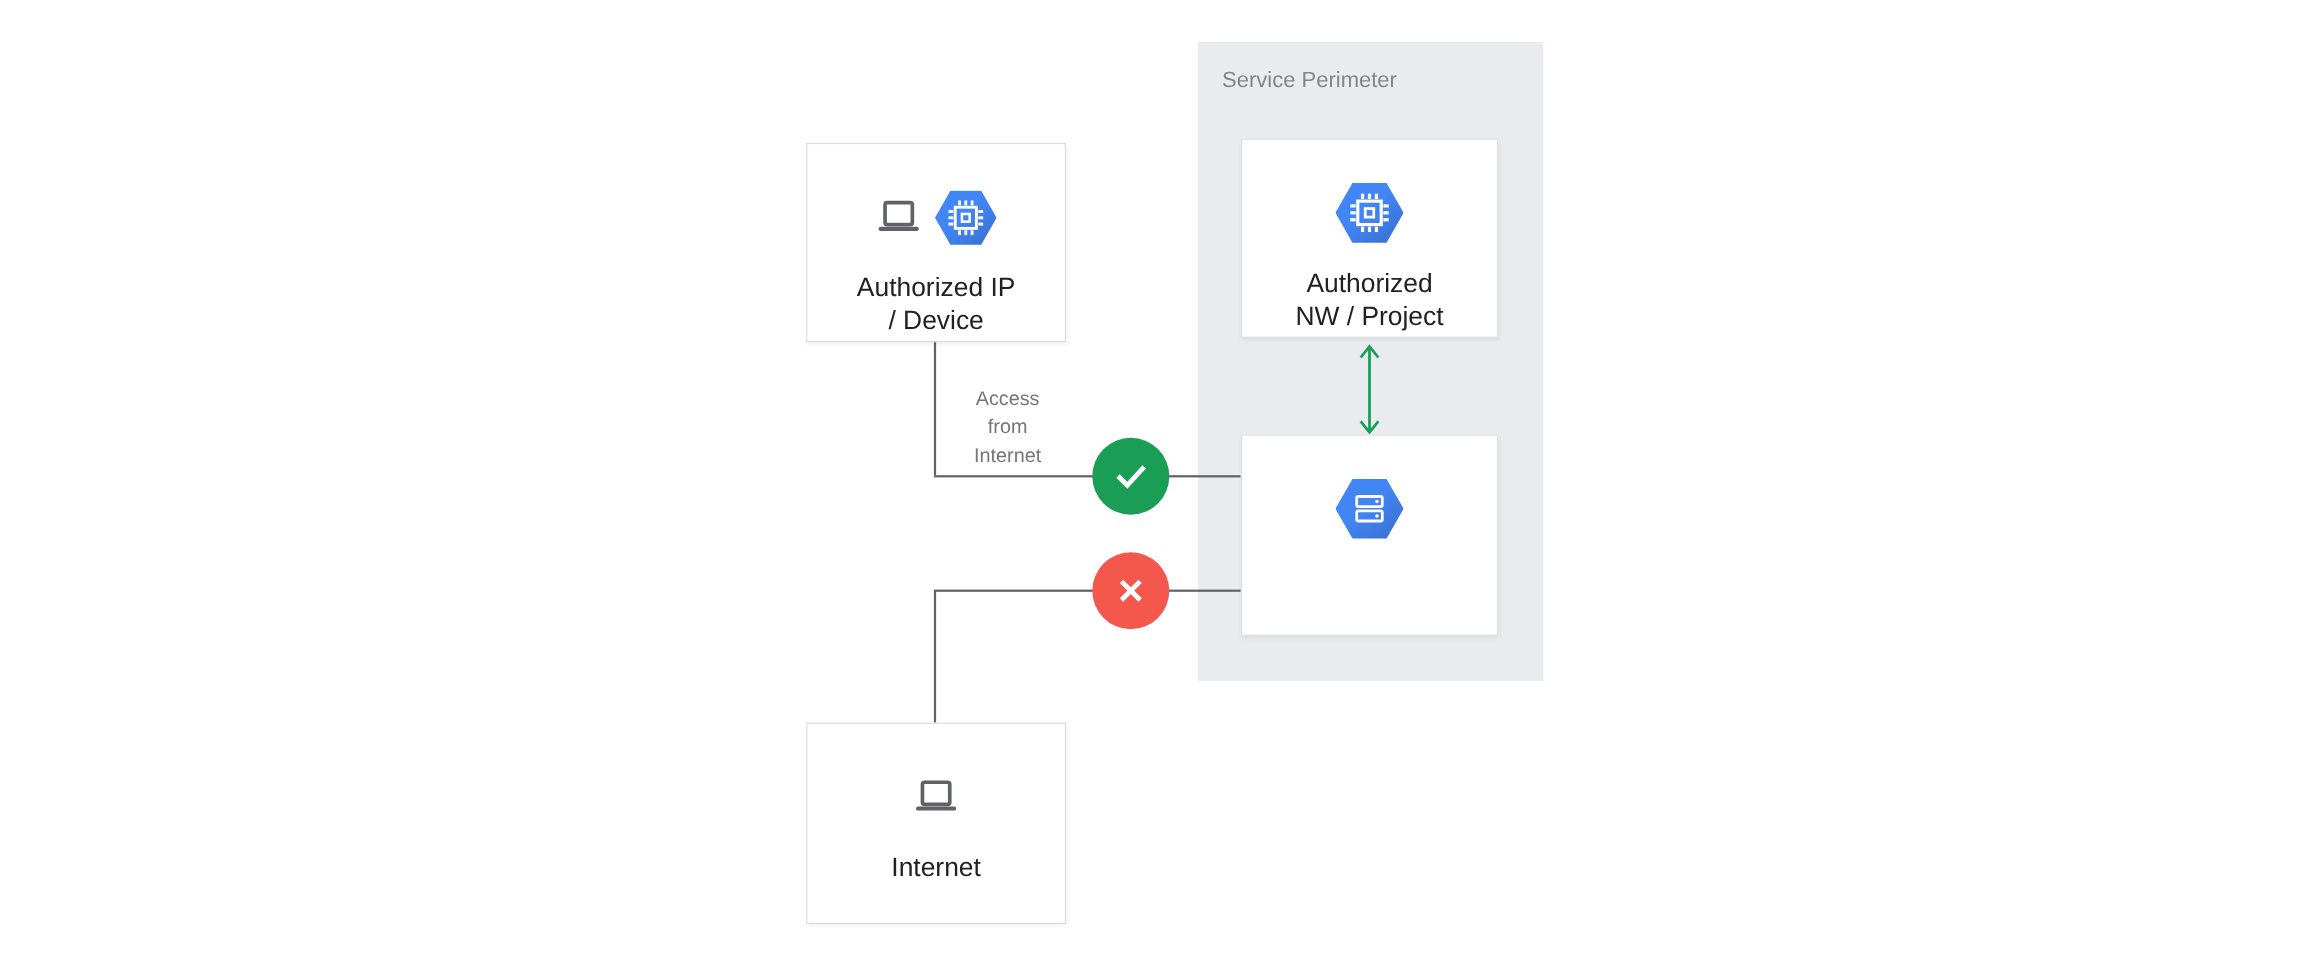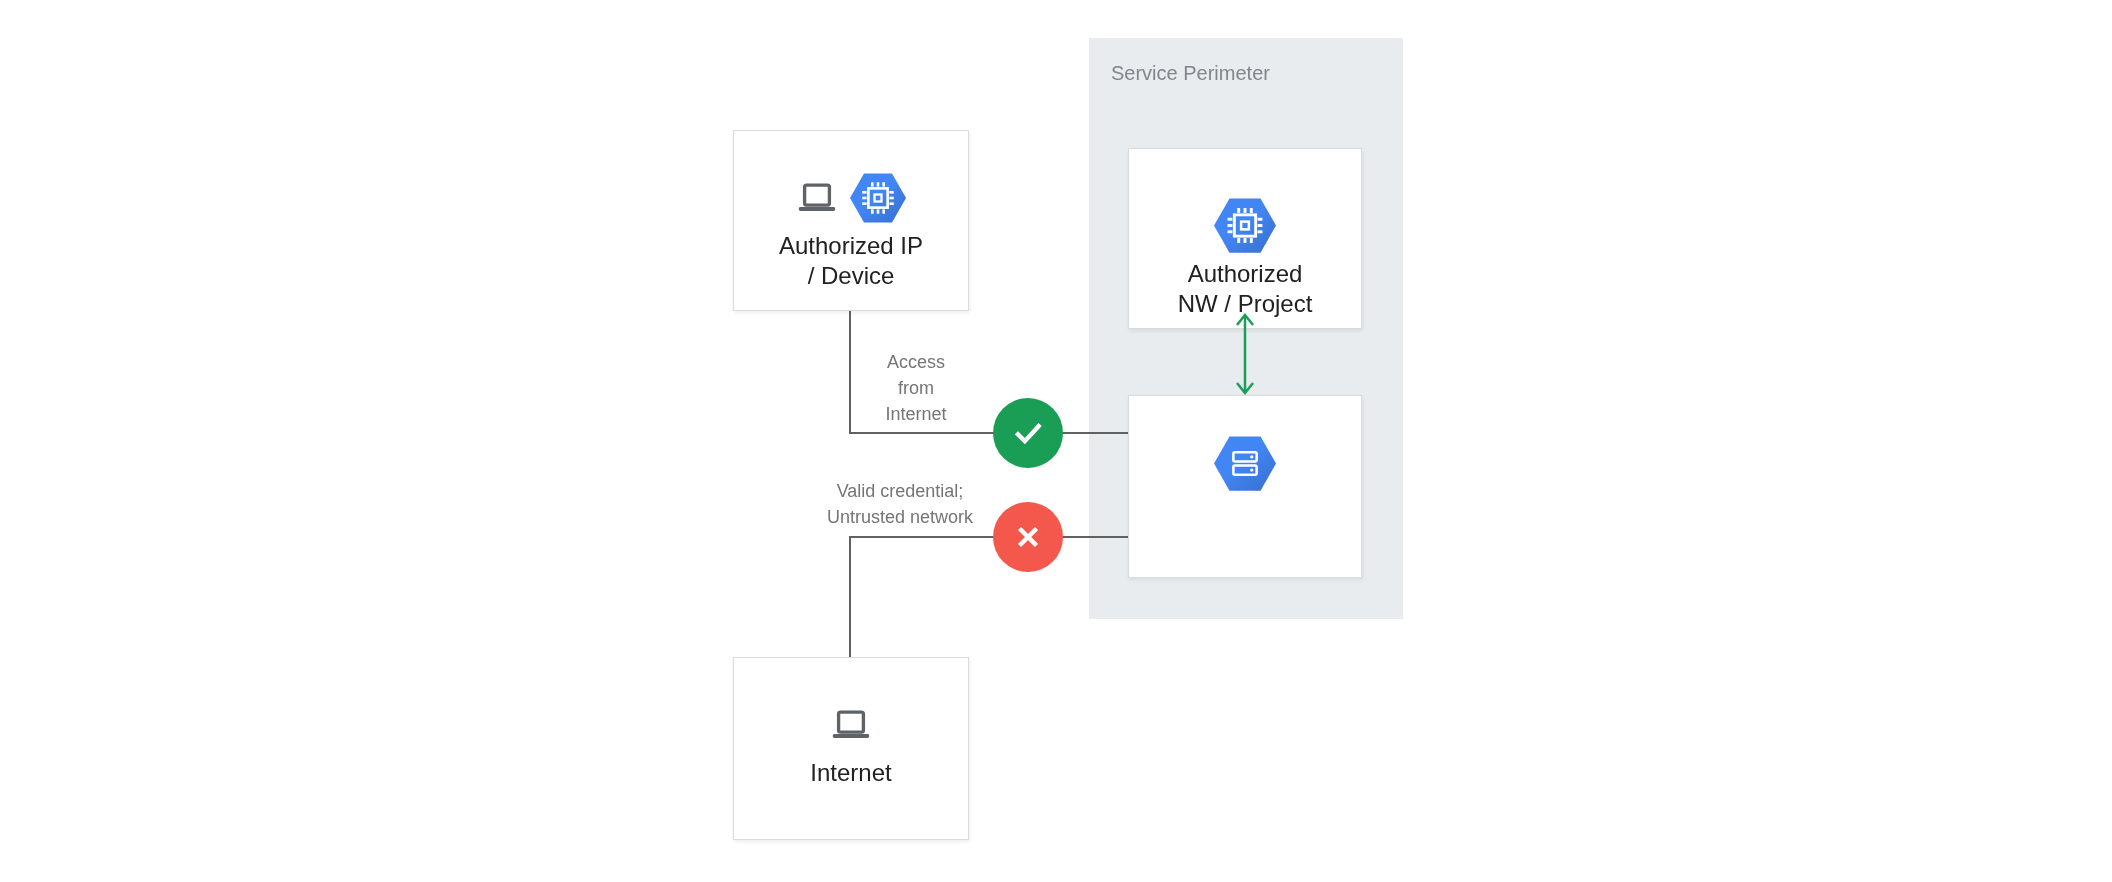--- a/index.html
+++ b/index.html
@@ -24,7 +24,7 @@
   }
   .node-icons{display:flex;align-items:center;gap:12px;margin-top:38px;height:62px;}
   .node-label{
-    margin-top:0;font-size:24px;line-height:30px;text-align:center;
+    margin-top:16px;font-size:24px;line-height:30px;text-align:center;
     color:var(--node-text,#212121);white-space:pre-line;
   }
   .conn{position:absolute;background:var(--line-gray,#616161);}

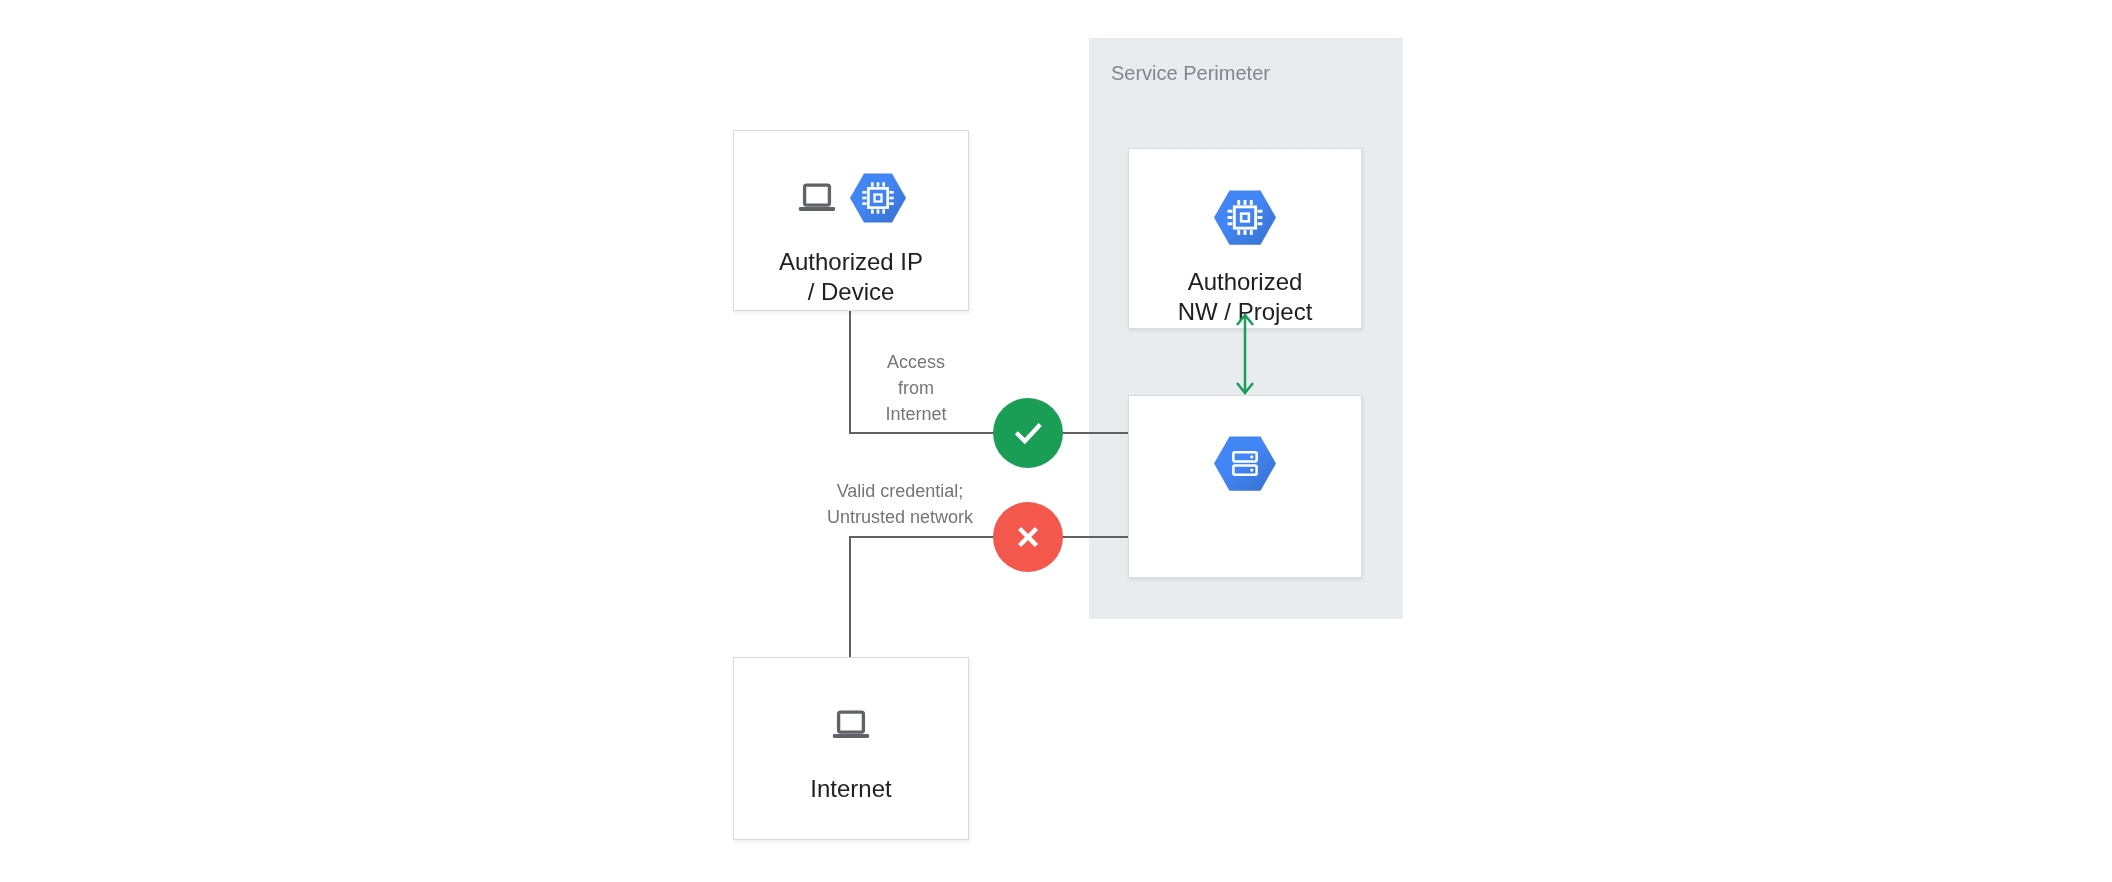--- a/index.html
+++ b/index.html
@@ -107,7 +107,7 @@
 / Device</div>
   </div>
 
-  <div class="node" style="left:1128px;top:148px;width:234px;height:181px;justify-content:center;">
+  <div class="node" style="left:1128px;top:126px;width:234px;height:181px;">
     <div class="node-icons">
       <span>
         <svg width="62" height="55" viewBox="0 0 64 56">

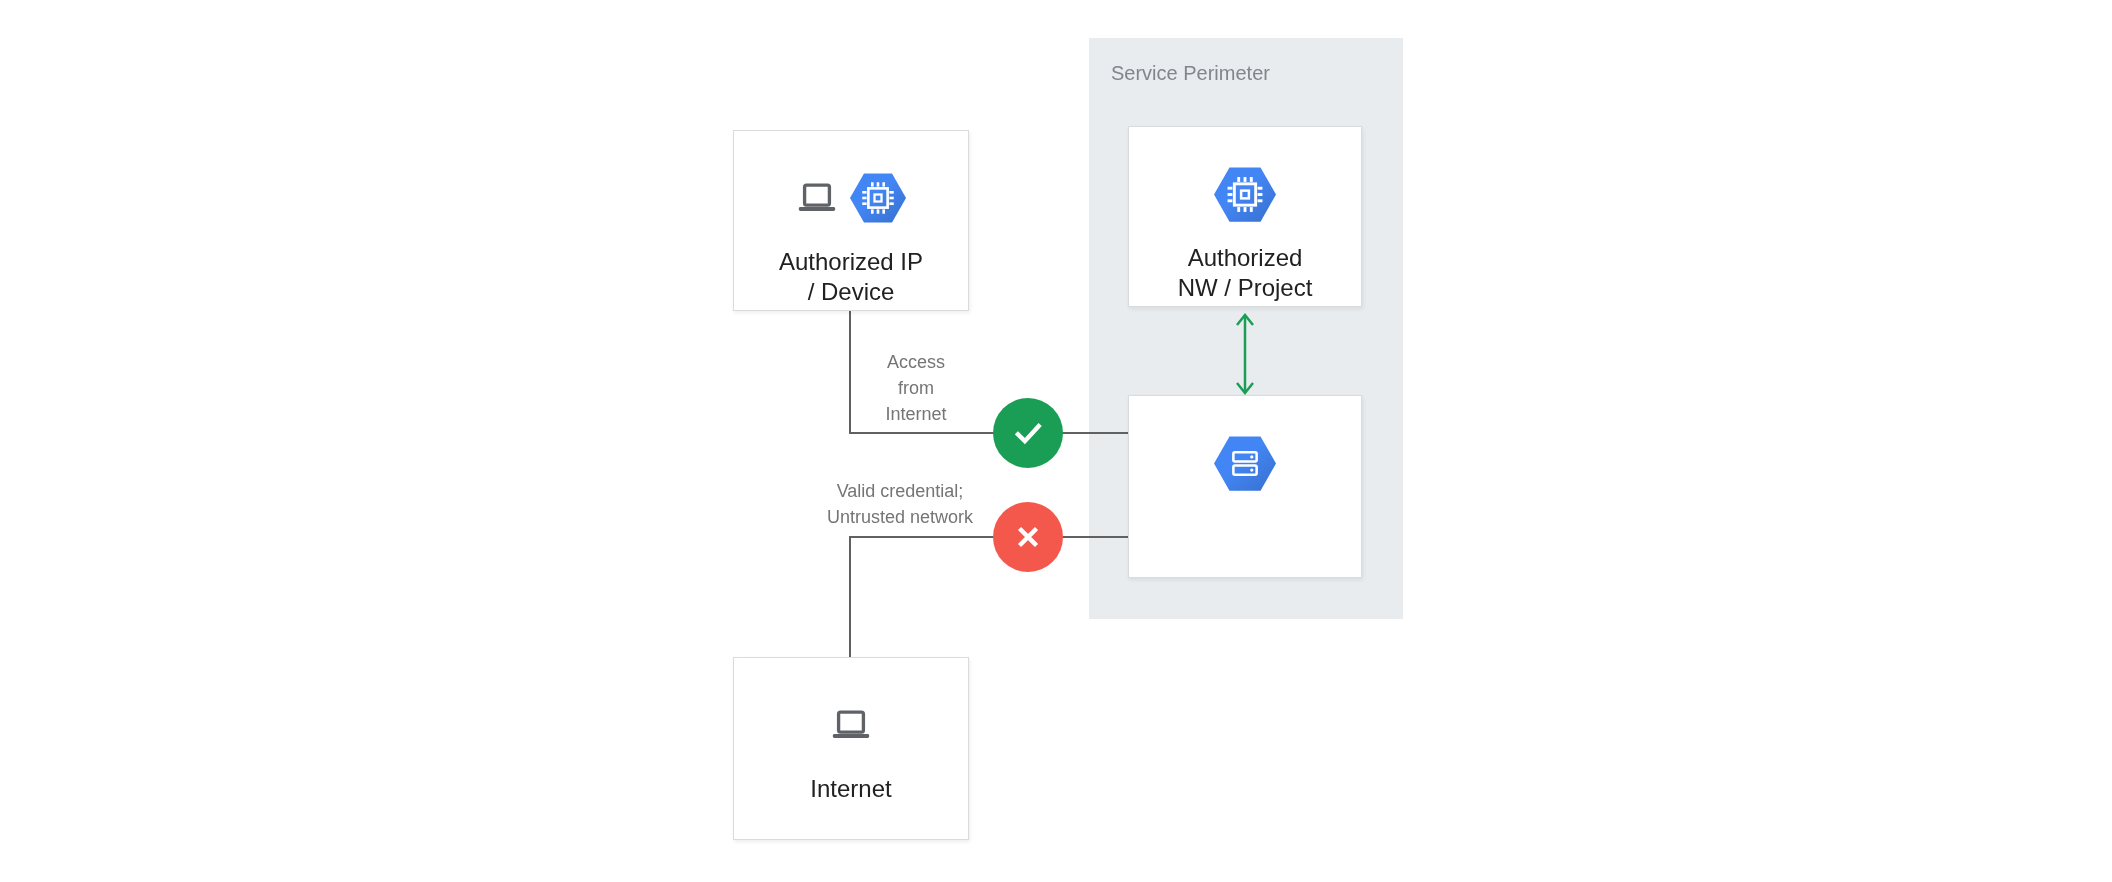--- a/index.html
+++ b/index.html
@@ -65,8 +65,6 @@
   <div class="edge-label" style="left:836px;top:349px;width:160px;">Access
 from
 Internet</div>
-  <div class="edge-label" style="left:760px;top:478px;width:280px;">Valid credential;
-Untrusted network</div>
 
   <div class="node" style="left:733px;top:130px;width:236px;height:181px;">
     <div class="node-icons">

